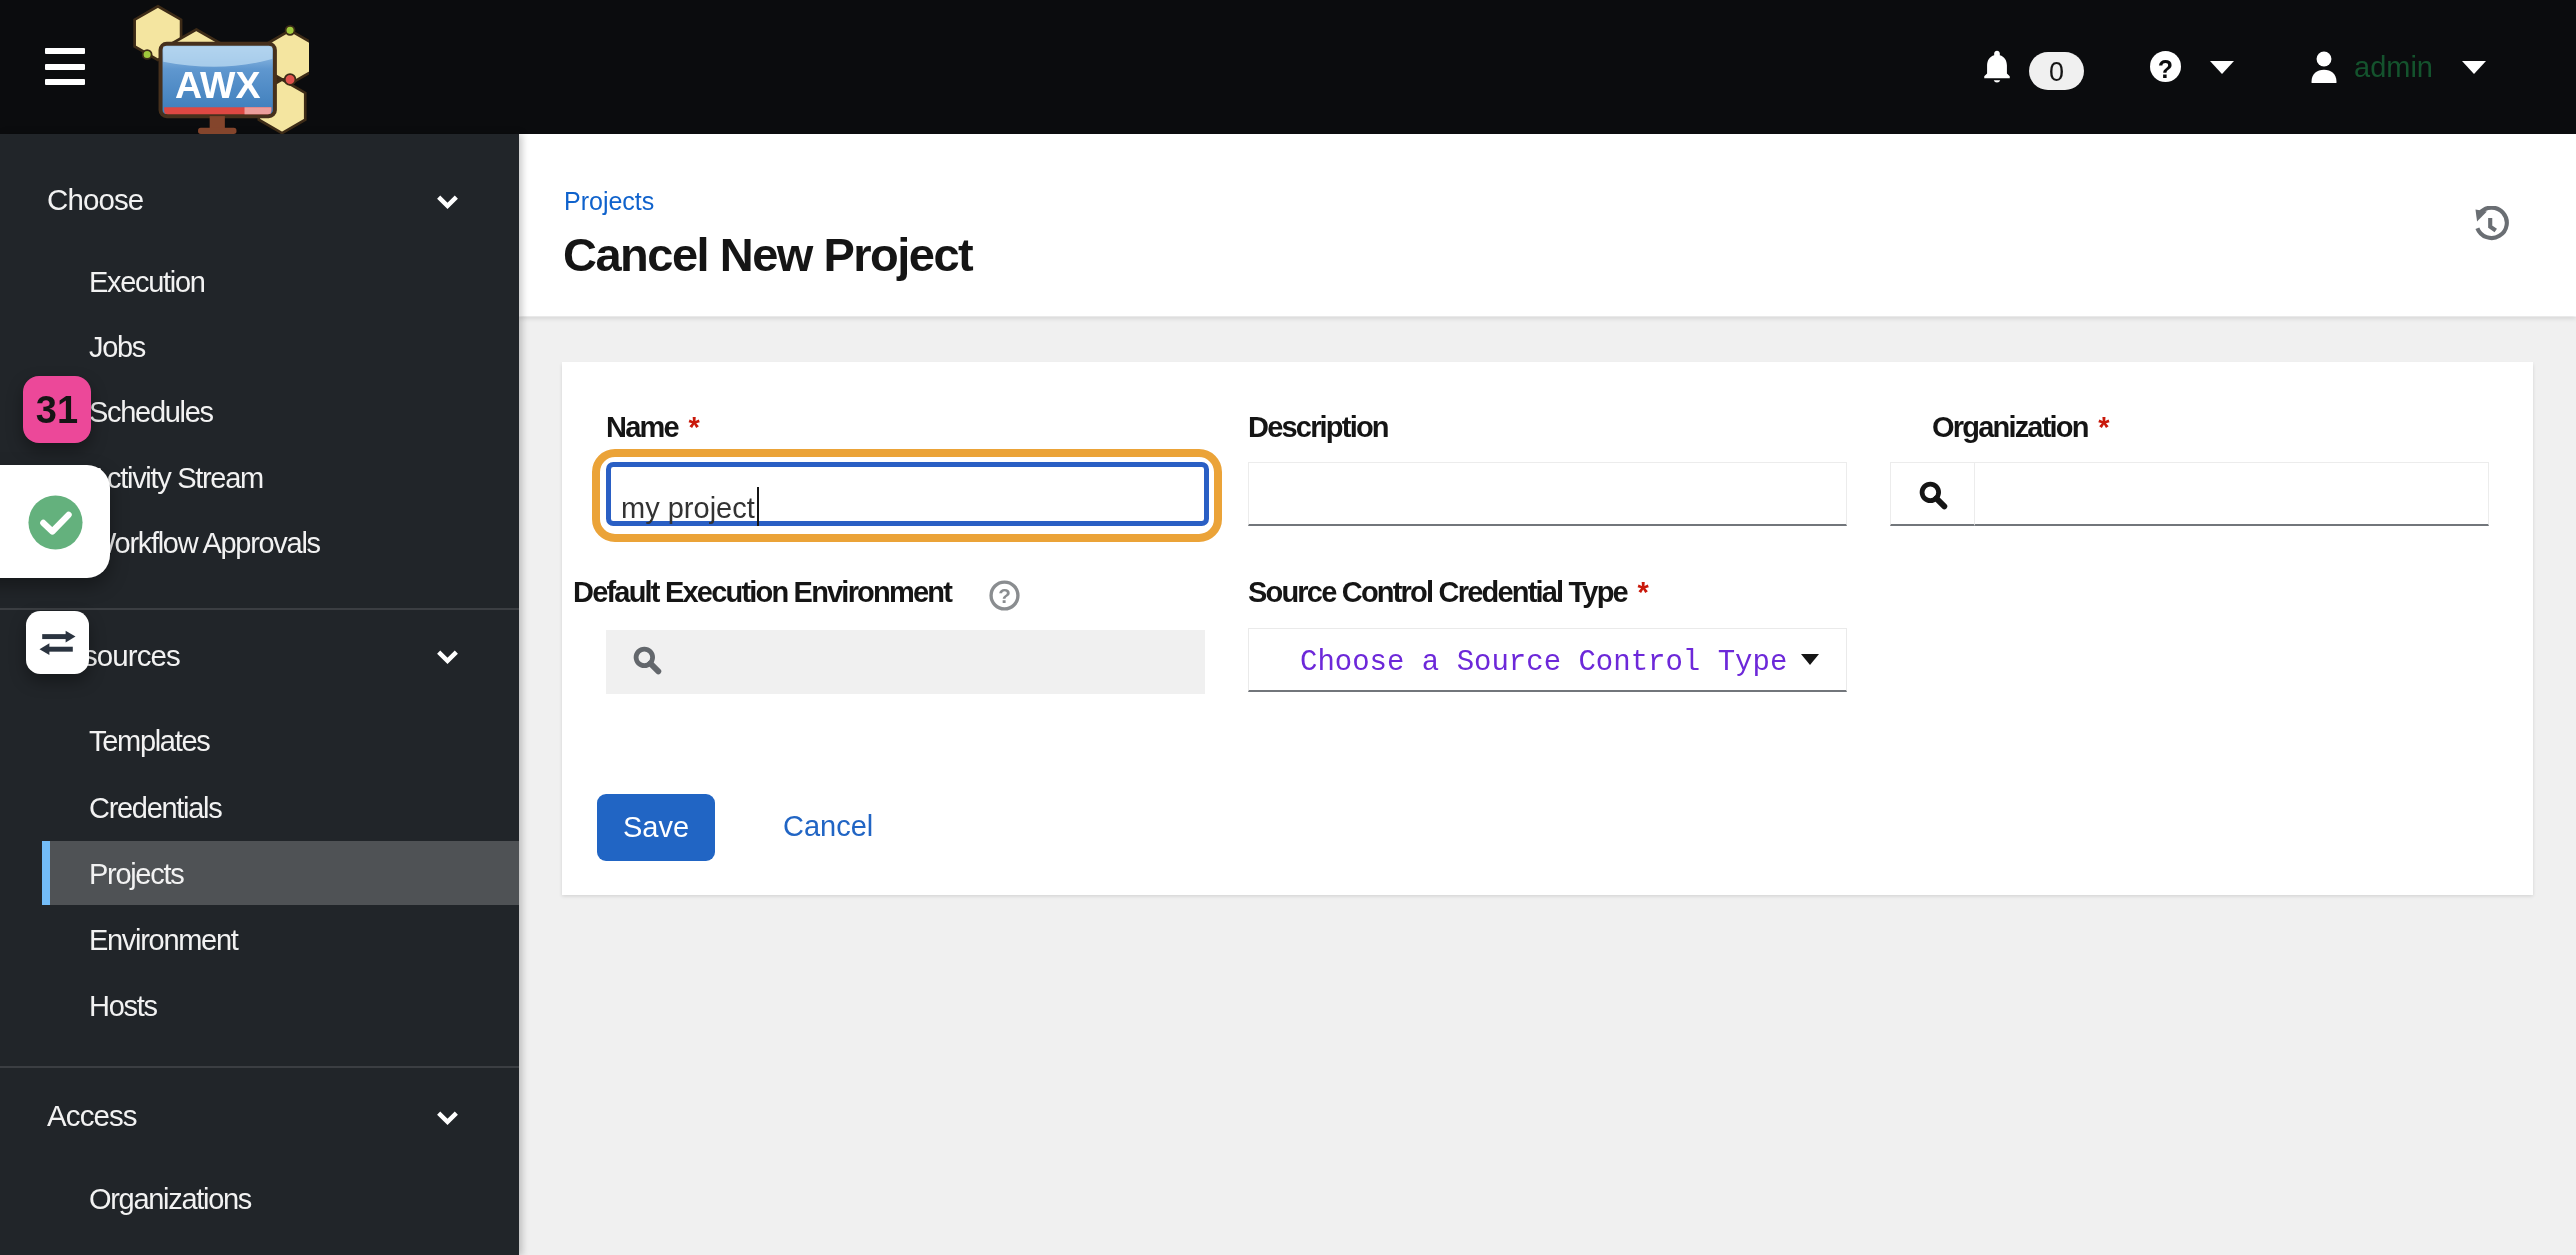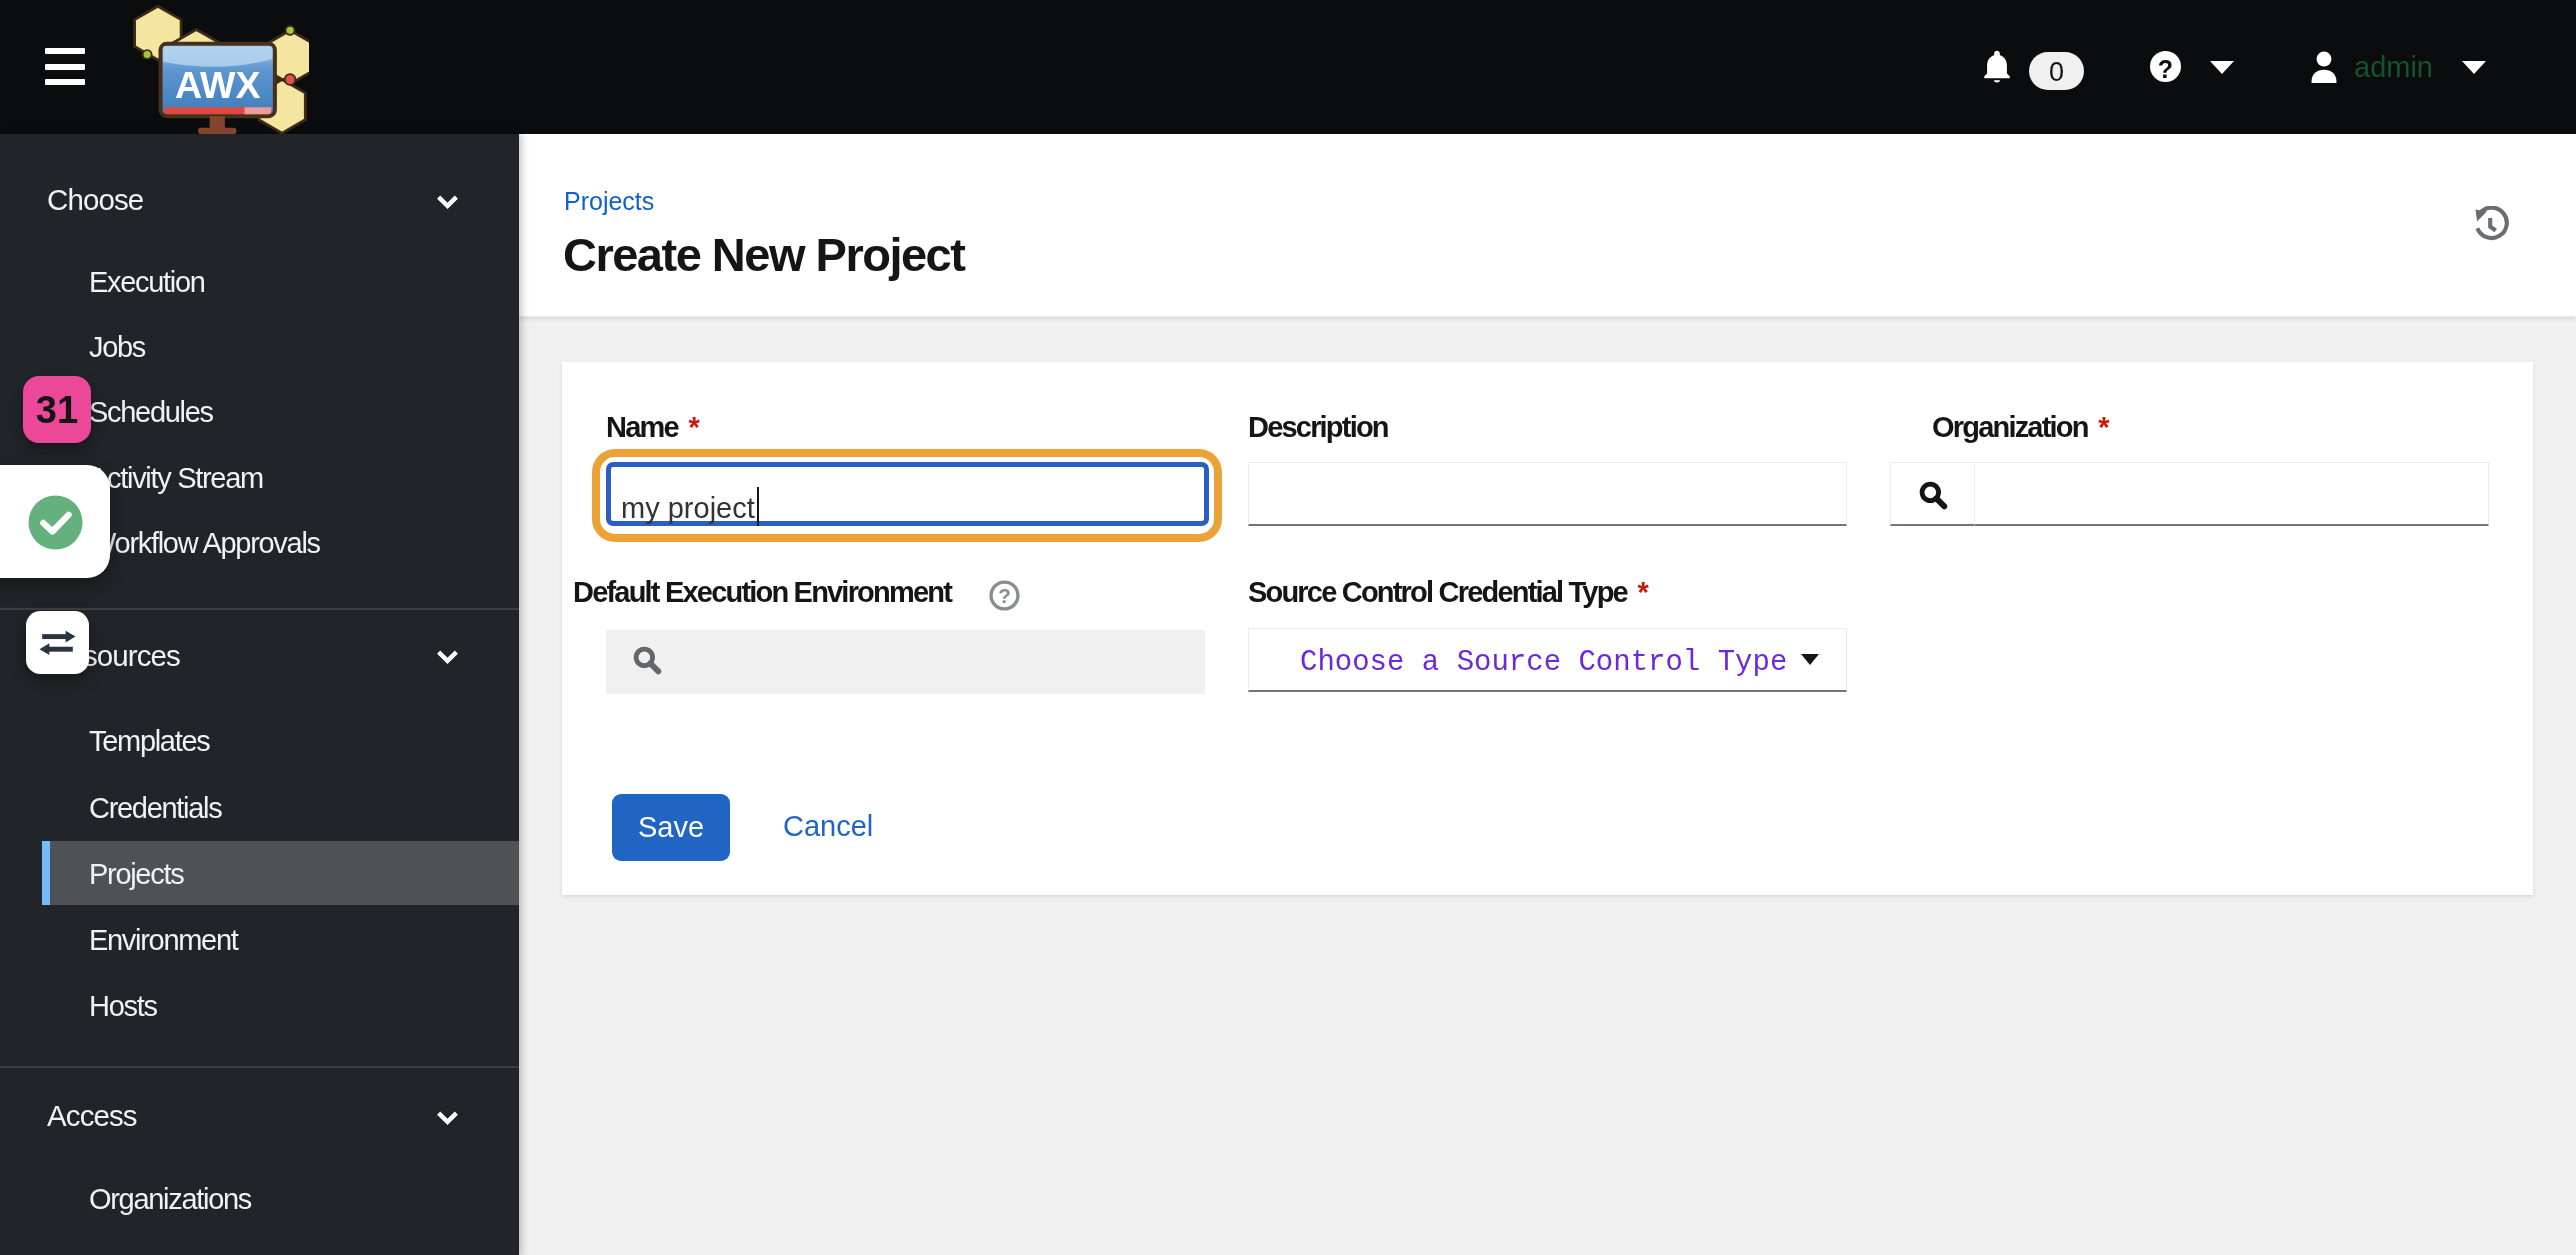--- a/index.html
+++ b/index.html
@@ -136,7 +136,7 @@
   </svg>
 
 <div id="crumb">Projects</div>
-<div id="title">Create New Project</div>
+<div id="title">Cancel New Project</div>
 <svg class="abs" style="left:2472px; top:206px;" width="38" height="38" viewBox="0 0 24 24">
   <path fill="none" stroke="#6a6e73" stroke-width="2.6" d="M4.9 4.6 A 9.6 9.6 0 1 1 3.4 14"></path>
   <path fill="#6a6e73" d="M2.2 2.2 L9.4 3.4 L3.2 9.8 Z"></path>

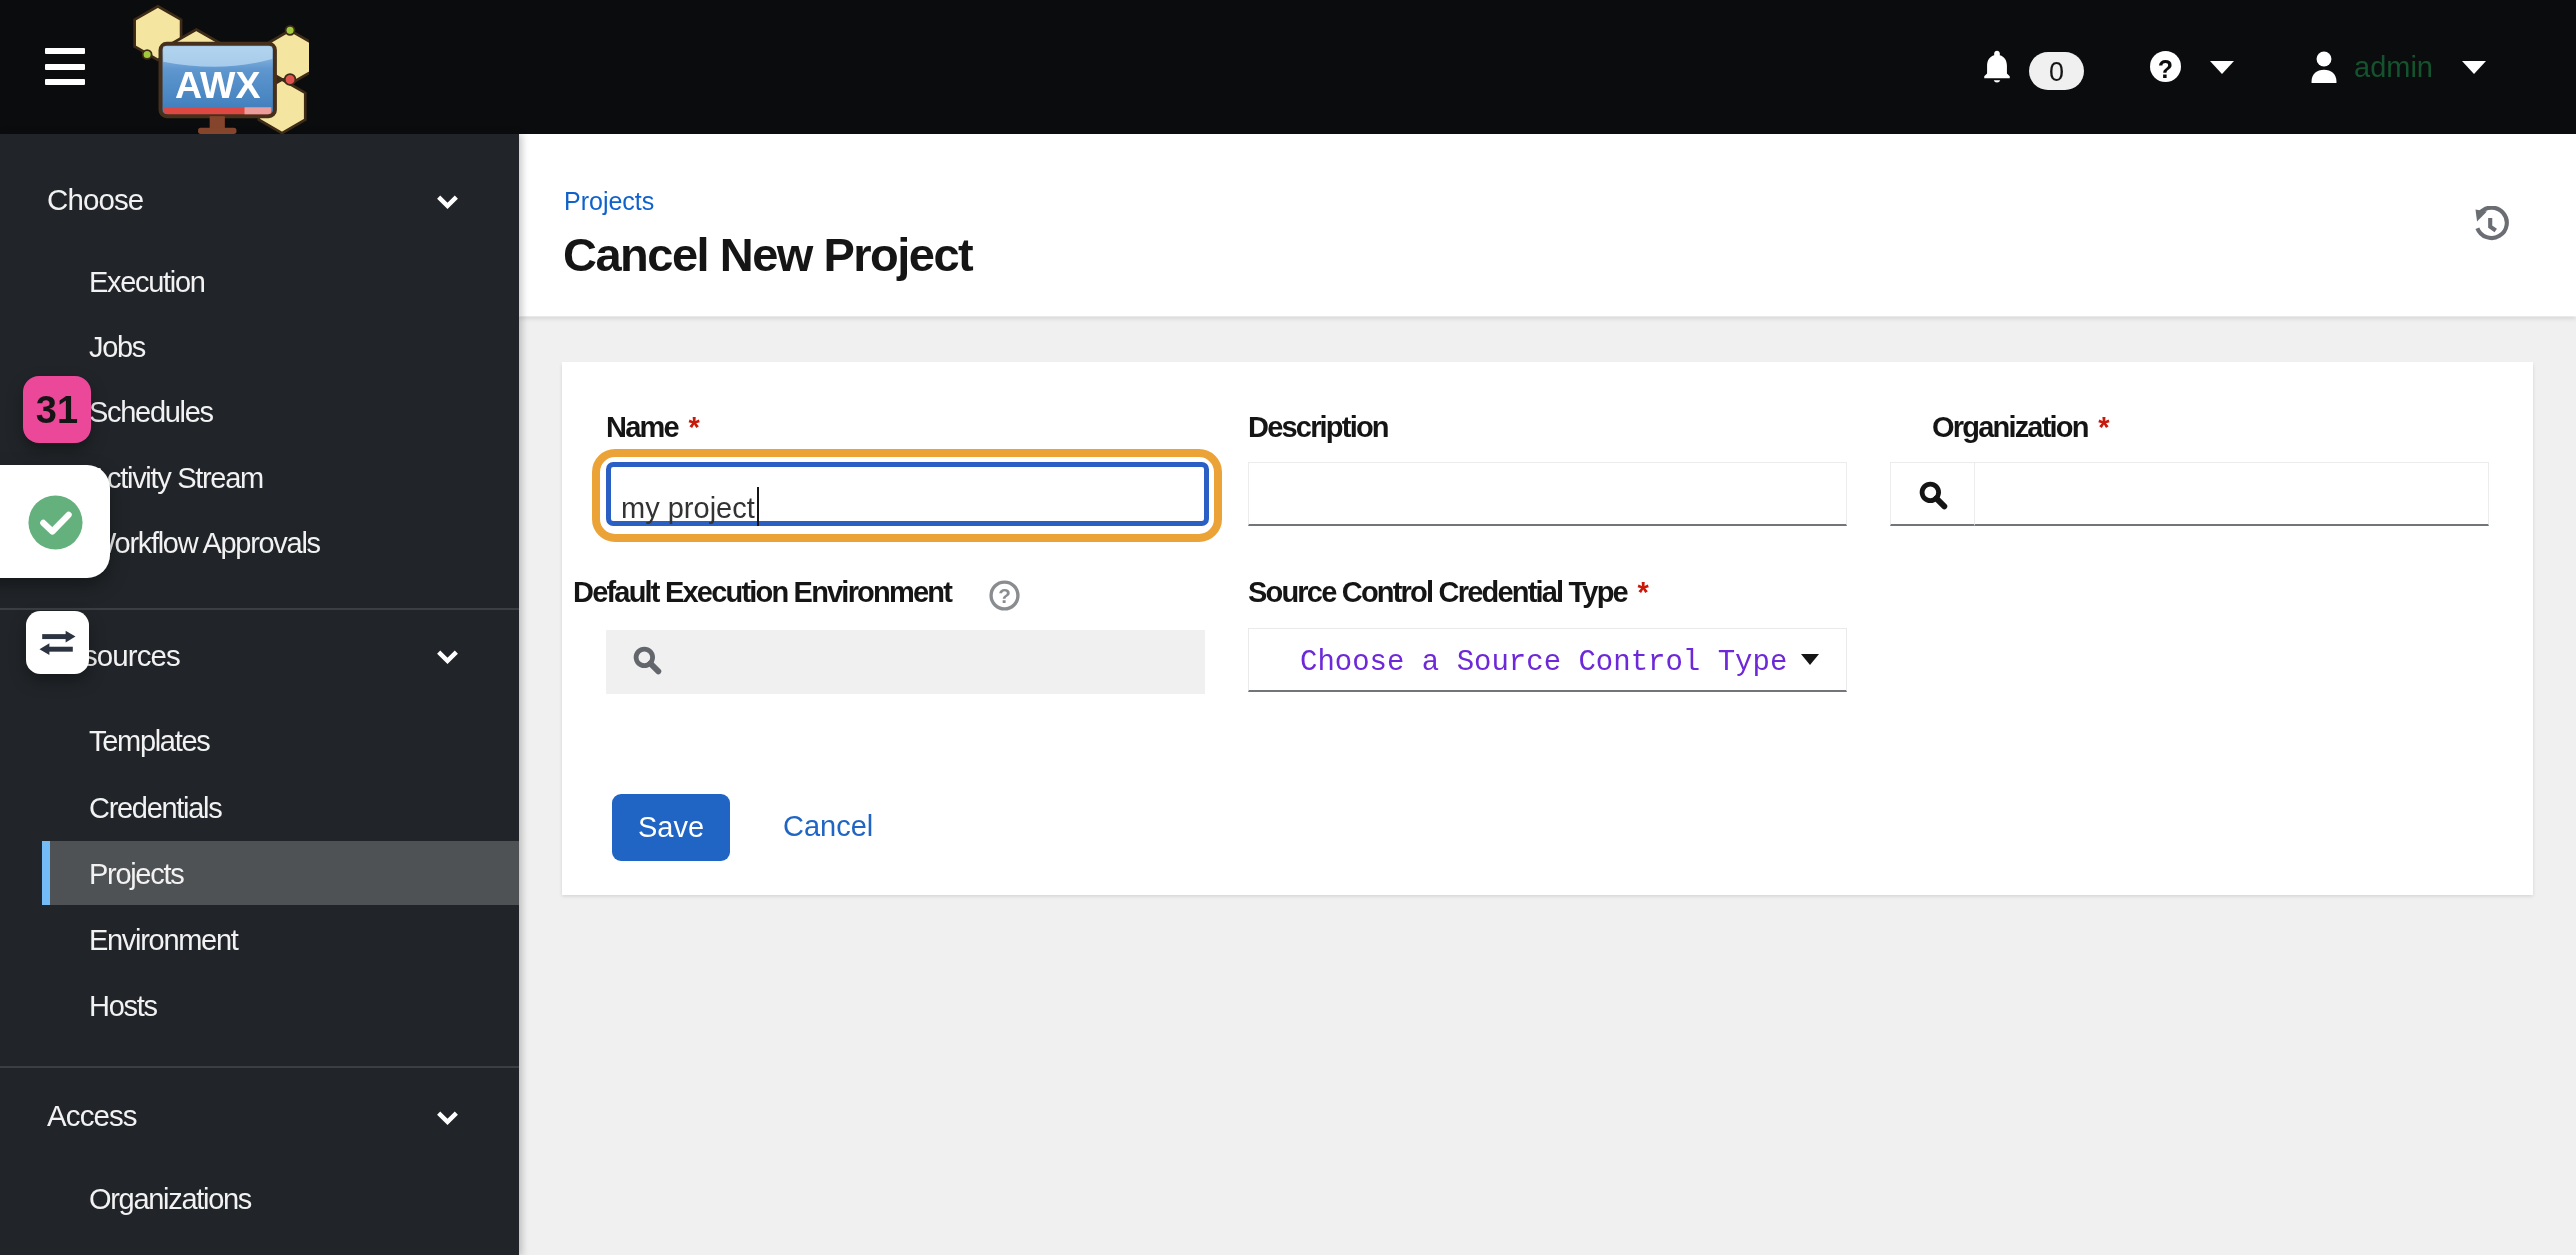--- a/index.html
+++ b/index.html
@@ -45,7 +45,7 @@
 #sccttext { position:absolute; left:1300px; top:646px; font-size:29px; color:#6d28d9;font-family:Liberation Mono, monospace; }
 #scctcaret { position:absolute; left:1801px; top:654px; width:0; height:0; border-left:9.8px solid transparent; border-right:9.8px solid transparent; border-top:11.6px solid #151515; }
 
-#savebtn { position:absolute; left:612px; top:794px; width:118px; height:67px; background:#2165c4; border-radius:9px; color:#fff; font-size:29px; text-align:center; line-height:67px; }
+#savebtn { position:absolute; left:597px; top:794px; width:118px; height:67px; background:#2165c4; border-radius:9px; color:#fff; font-size:29px; text-align:center; line-height:67px; }
 #cancel { position:absolute; left:783px; top:810px; font-size:29px; color:#2165c4; }
 
 

